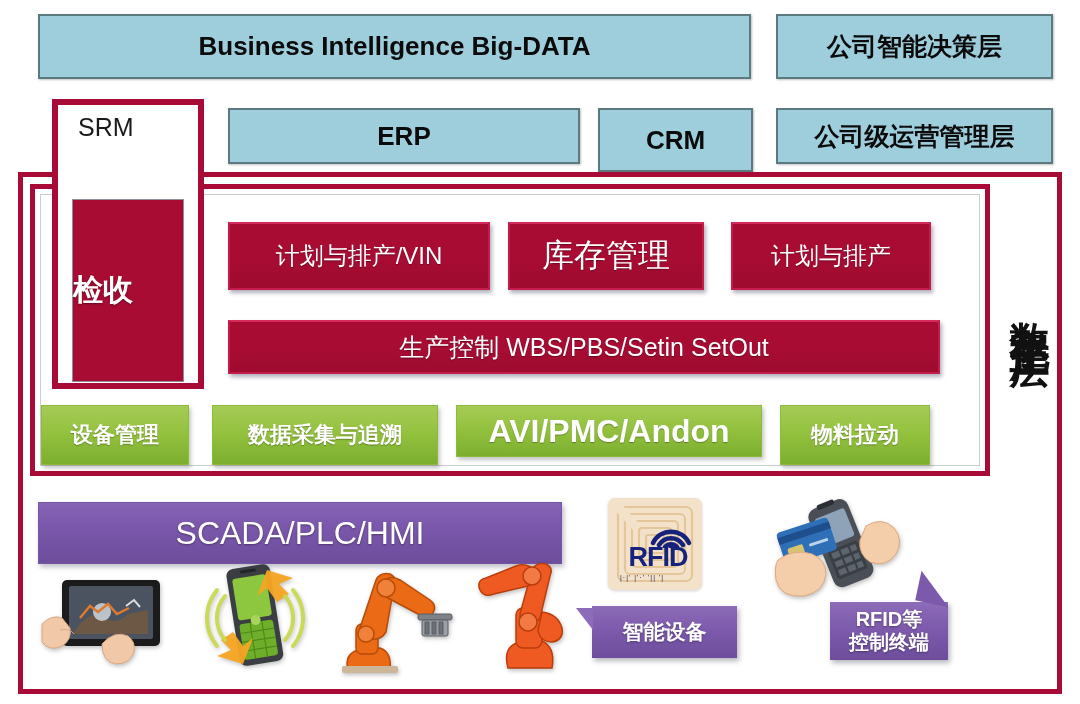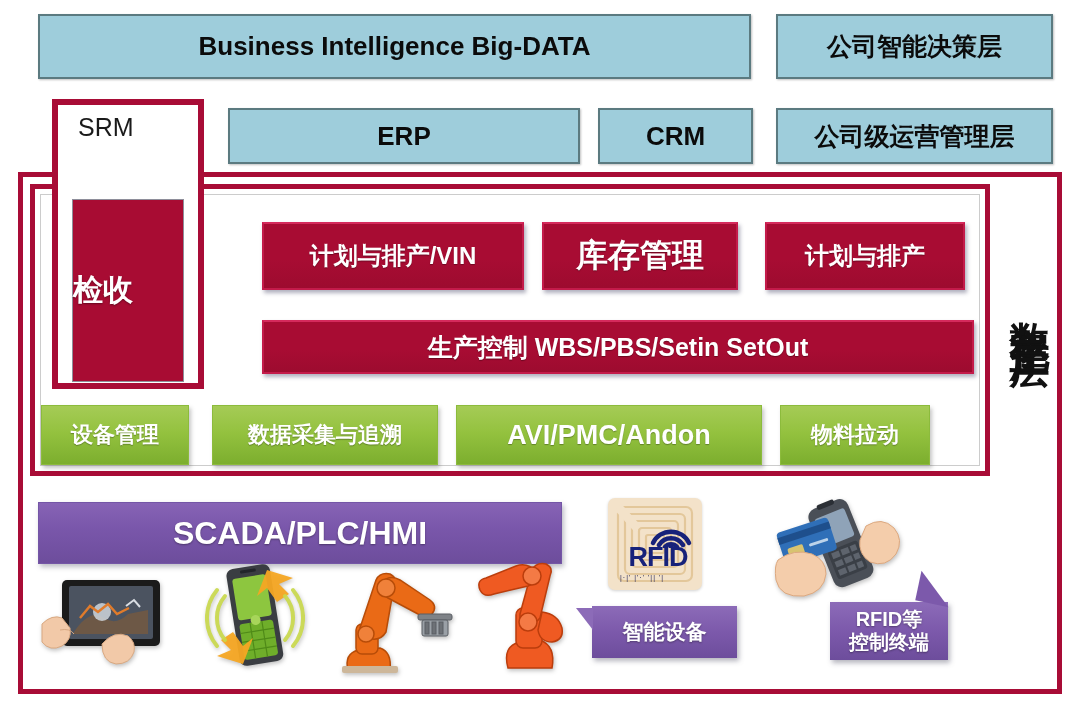--- a/index.html
+++ b/index.html
@@ -166,7 +166,7 @@
     <span>ERP</span>
   </div>
 
-  <div class="box teal" style="left:598px;top:108px;width:155px;height:56px;font-size:26px;">
+  <div class="box teal" style="left:598px;top:108px;width:155px;height:64px;font-size:26px;">
     <span>CRM</span>
   </div>
 

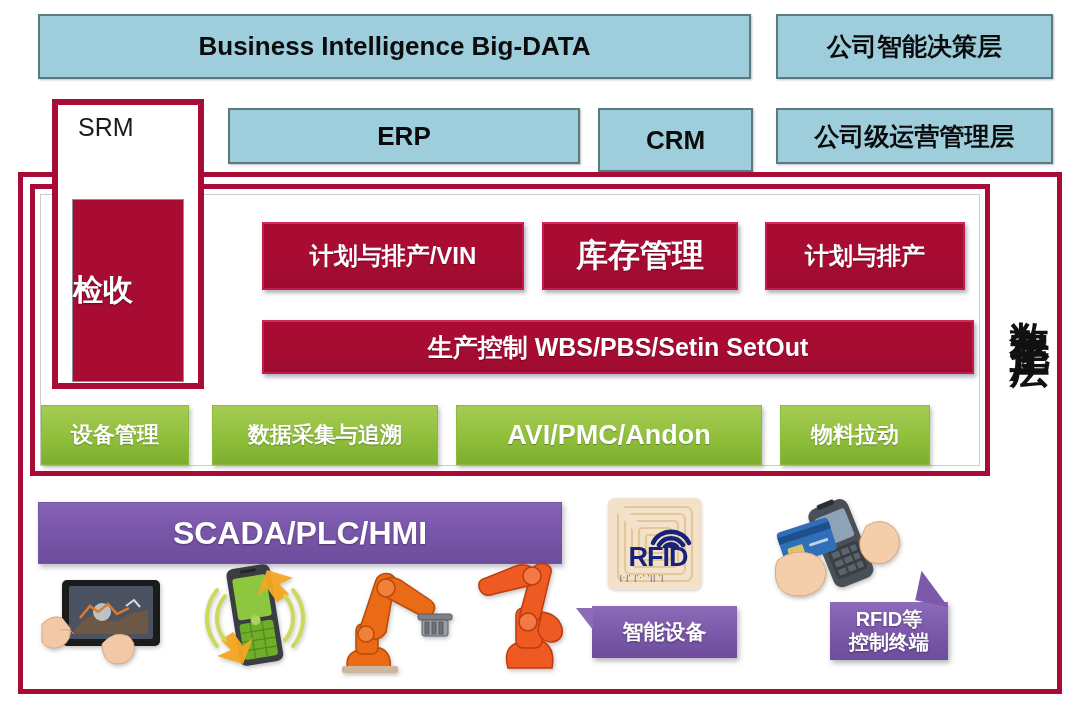--- a/index.html
+++ b/index.html
@@ -28,10 +28,9 @@
     border:2px solid #c31b4a;
     border-top-color:#d52a5c;
     color:#ffffff;
-    font-weight:bold;
+    font-weight:normal;
     box-shadow:2px 3px 4px rgba(80,80,110,.45);
     text-shadow:0 1px 1px rgba(0,0,0,.35);
-    margin-left:34px;
   }
 
   .green{

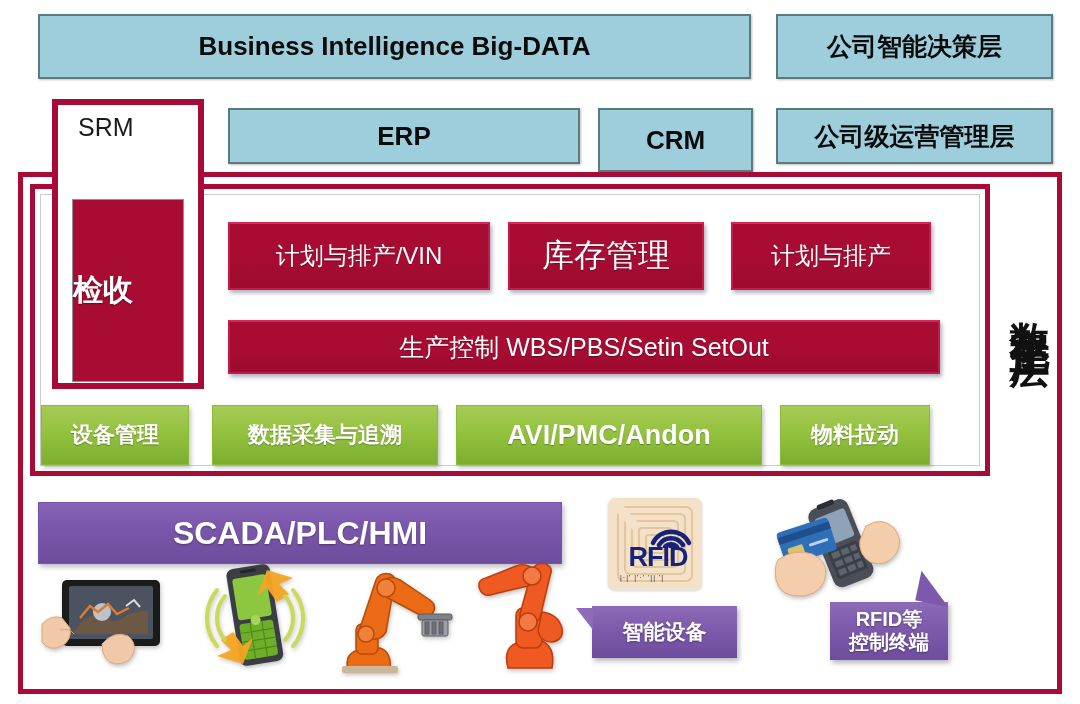--- a/index.html
+++ b/index.html
@@ -202,7 +202,7 @@
     <span>数据采集与追溯</span>
   </div>
 
-  <div class="box green" style="left:456px;top:405px;width:306px;height:60px;font-size:27px;">
+  <div class="box green" style="left:456px;top:405px;width:306px;height:52px;font-size:32px;">
     <span>AVI/PMC/Andon</span>
   </div>
 

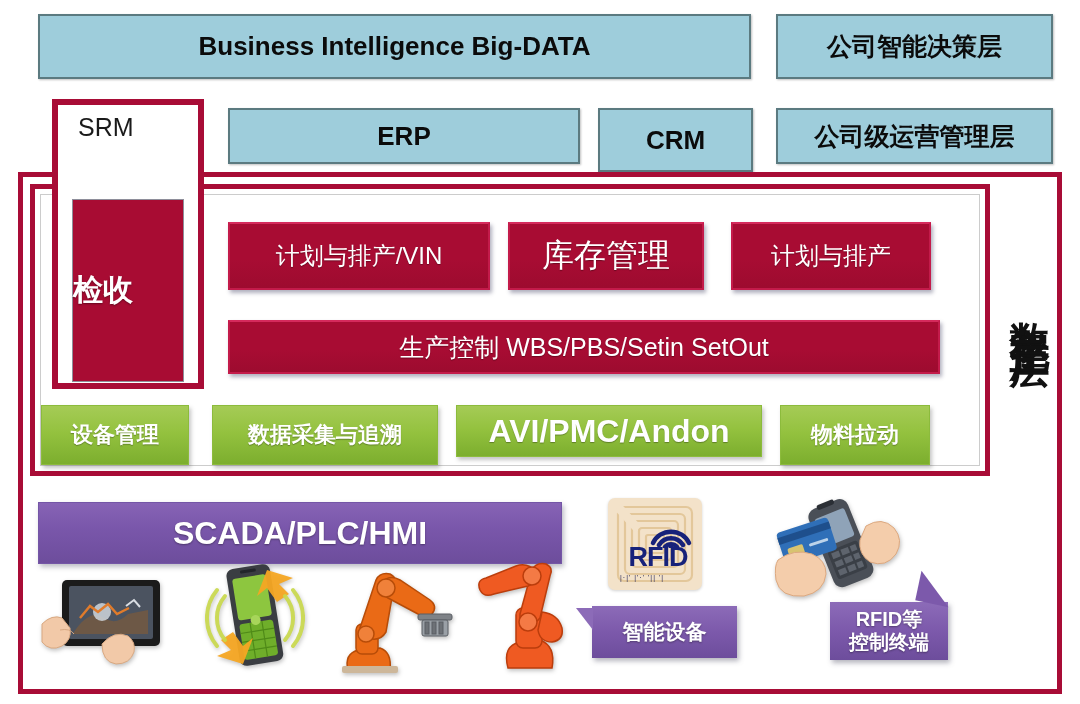--- a/index.html
+++ b/index.html
@@ -46,7 +46,7 @@
     background:linear-gradient(180deg,#8763b5 0%,#7a57ab 40%,#6d4d9c 100%);
     border:1px solid #7456a6;
     color:#ffffff;
-    font-weight:bold;
+    font-weight:normal;
     box-shadow:2px 3px 5px rgba(90,90,110,.4);
     text-shadow:0 1px 2px rgba(0,0,0,.35);
   }

